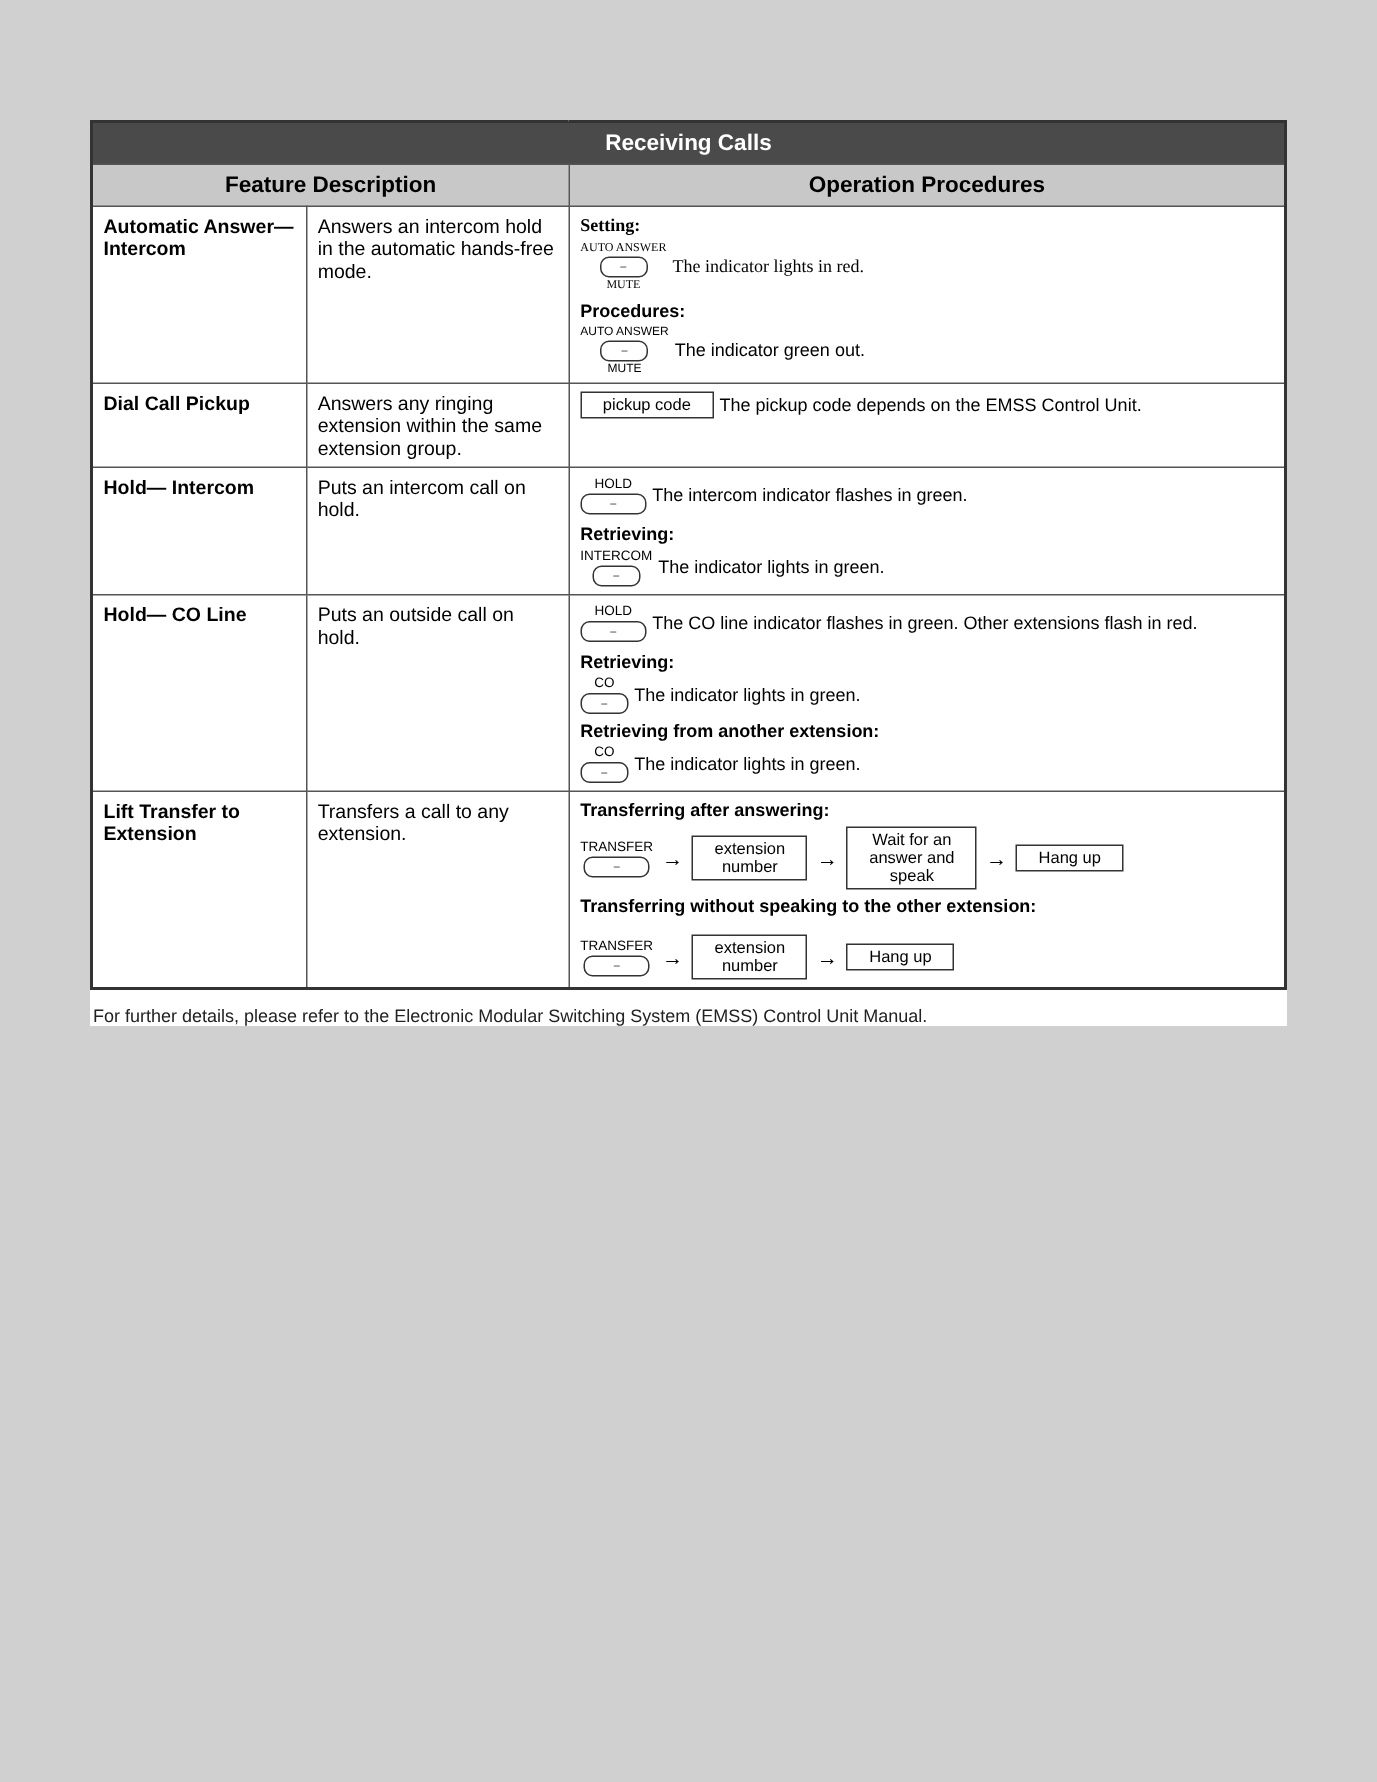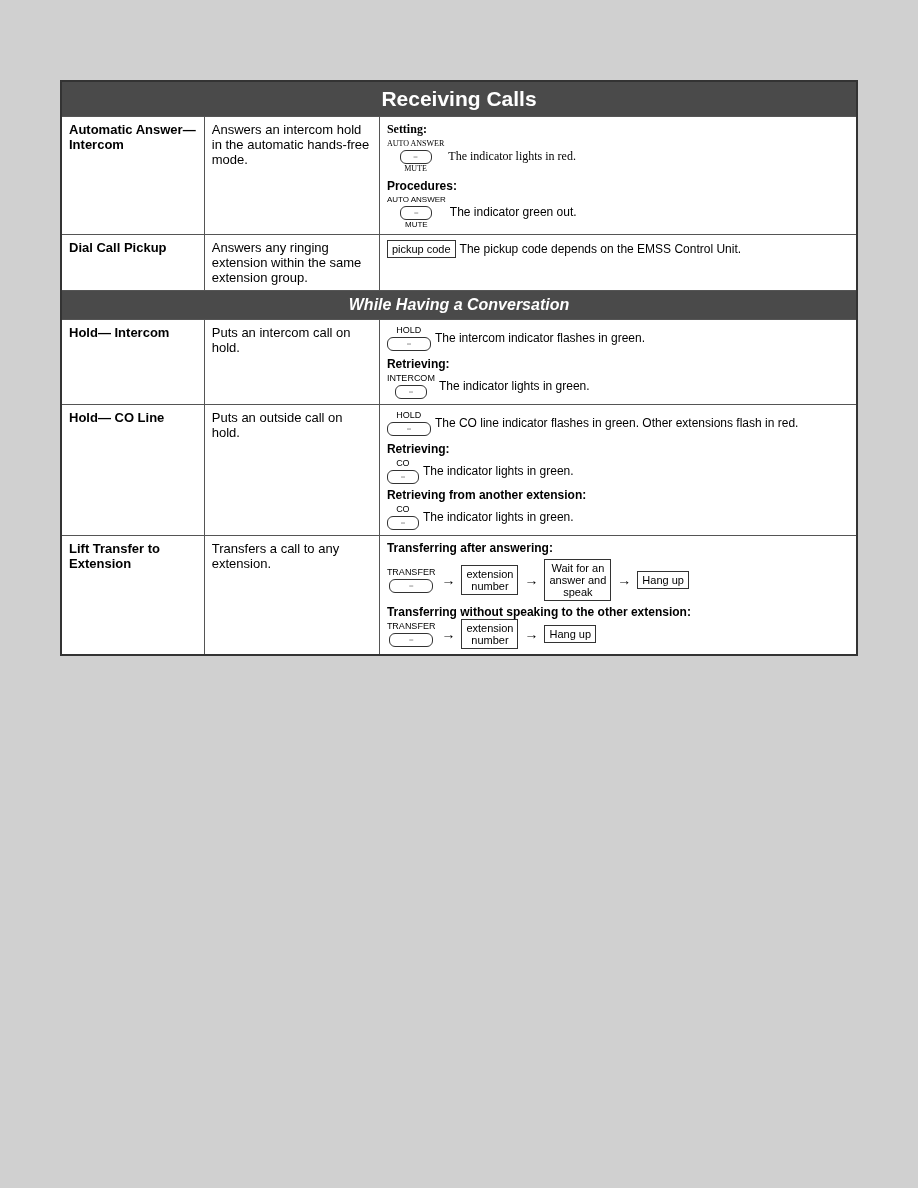--- a/index.html
+++ b/index.html
@@ -32,7 +32,7 @@
     .header-row td {
       background: #4a4a4a;
       color: #fff;
-      font-size: 21px;
+      font-size: 15px;
       font-weight: bold;
       text-align: center;
       padding: 8px;

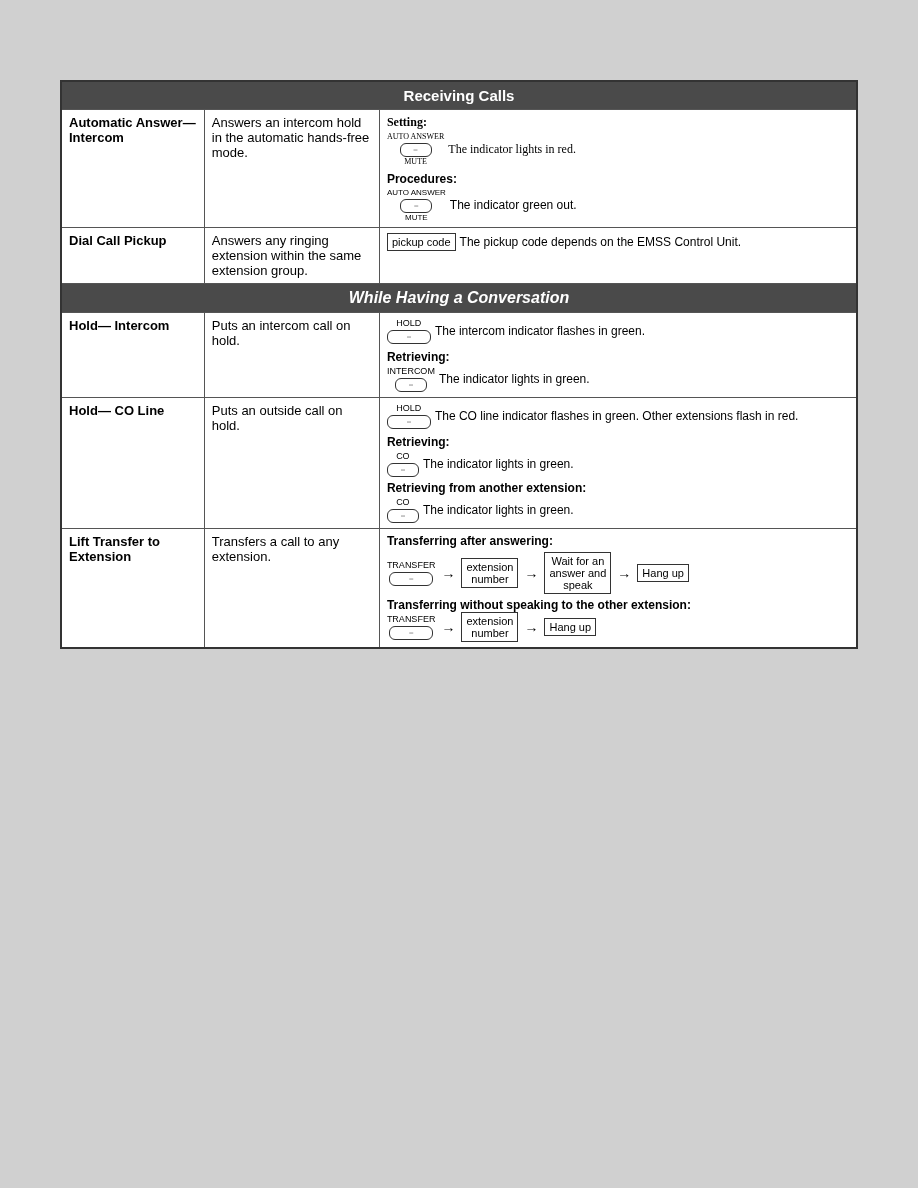--- a/index.html
+++ b/index.html
@@ -128,6 +128,10 @@
         <td colspan="3">Receiving Calls</td>
       </tr>
 
+      <tr class="subheader-row">
+        <td colspan="2">Feature Description</td>
+        <td>Operation Procedures</td>
+      </tr>
 
 
       <tr>

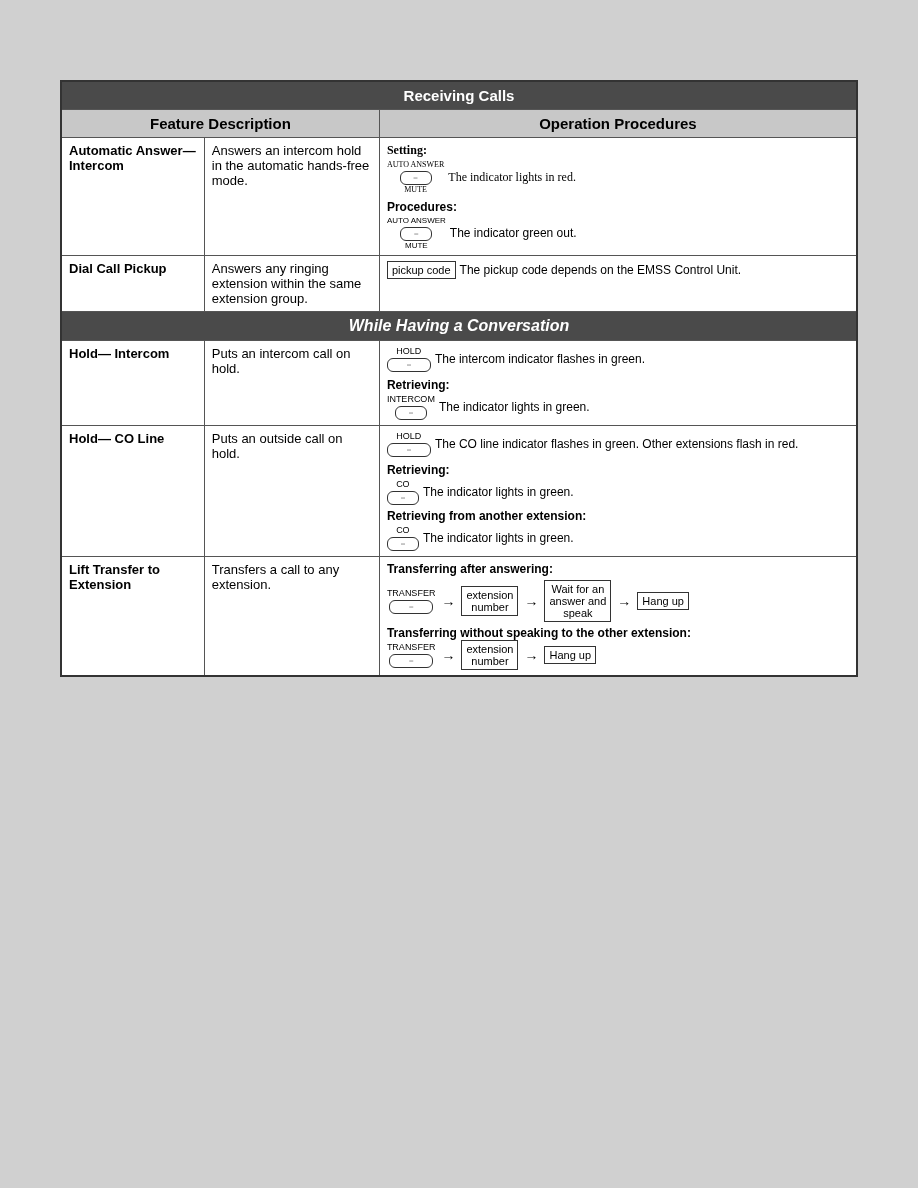--- a/index.html
+++ b/index.html
@@ -100,7 +100,7 @@
     }
     .flow-box {
       border: 1.5px solid #333;
-      padding: 2px 4px;
+      padding: 2px 14px;
       font-size: 11px;
       background: #fff;
       text-align: center;

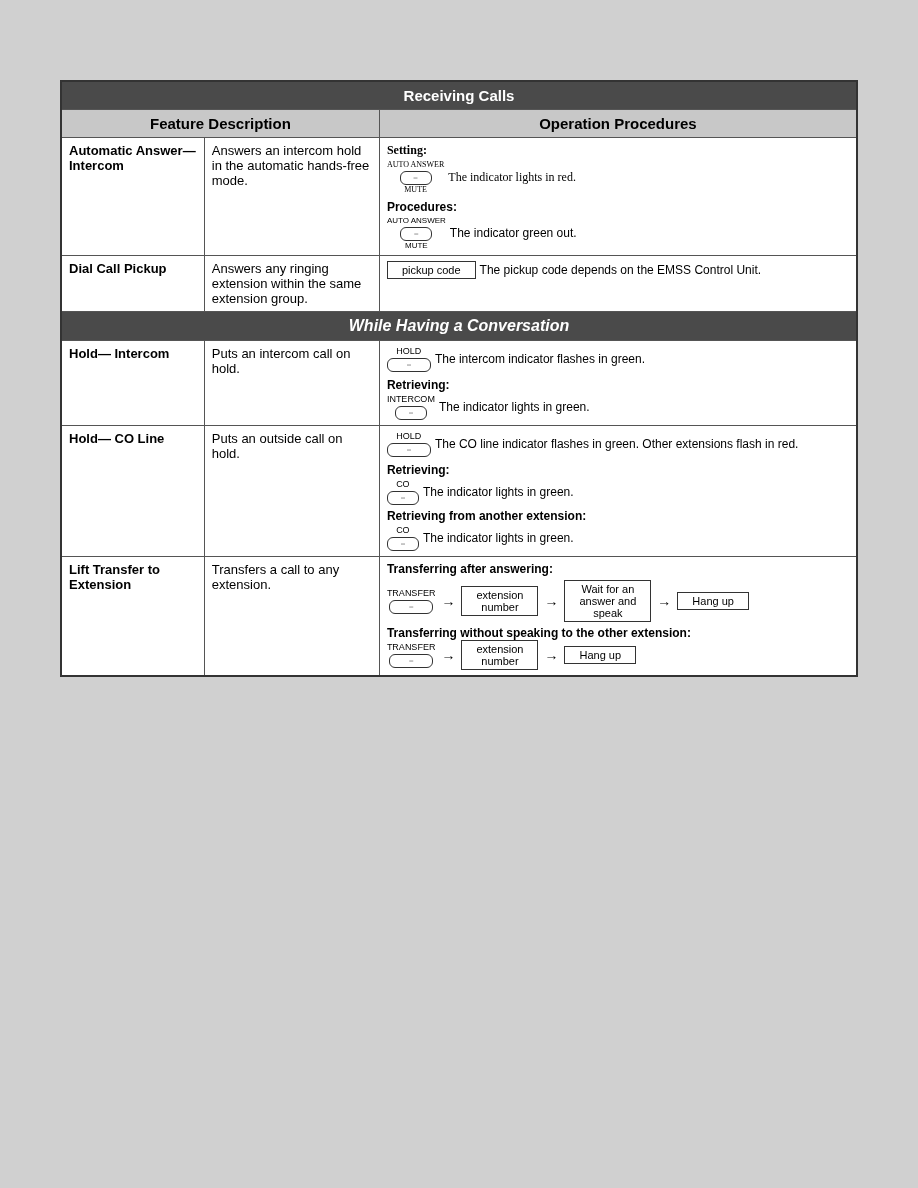--- a/index.html
+++ b/index.html
@@ -174,9 +174,6 @@
         </td>
       </tr>
 
-      <tr class="section-header-row">
-        <td colspan="3">While Having a Conversation</td>
-      </tr>
 
       <tr>
         <td class="feature-col"><strong>Hold— Intercom</strong></td>

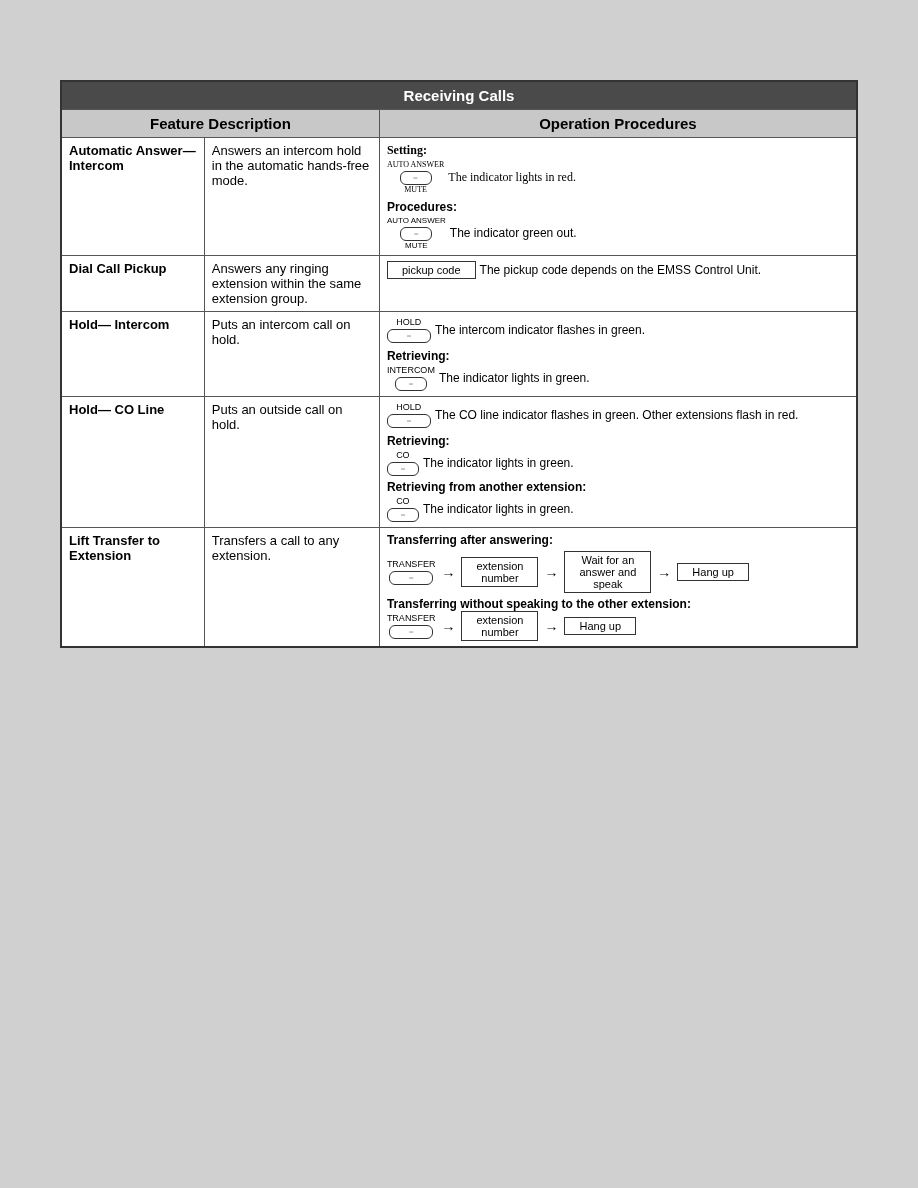--- a/index.html
+++ b/index.html
@@ -255,7 +255,7 @@
           </div>
 
           <div>
-            <div class="bold" style="margin-bottom:0;">Transferring without speaking to the other extension:</div>
+            <div class="bold" style="margin-bottom:12px;">Transferring without speaking to the other extension:</div>
             <div class="inline-flex" style="flex-wrap:nowrap; align-items:center;">
               <div class="btn-group">
                 <span class="btn-label-top">TRANSFER</span>

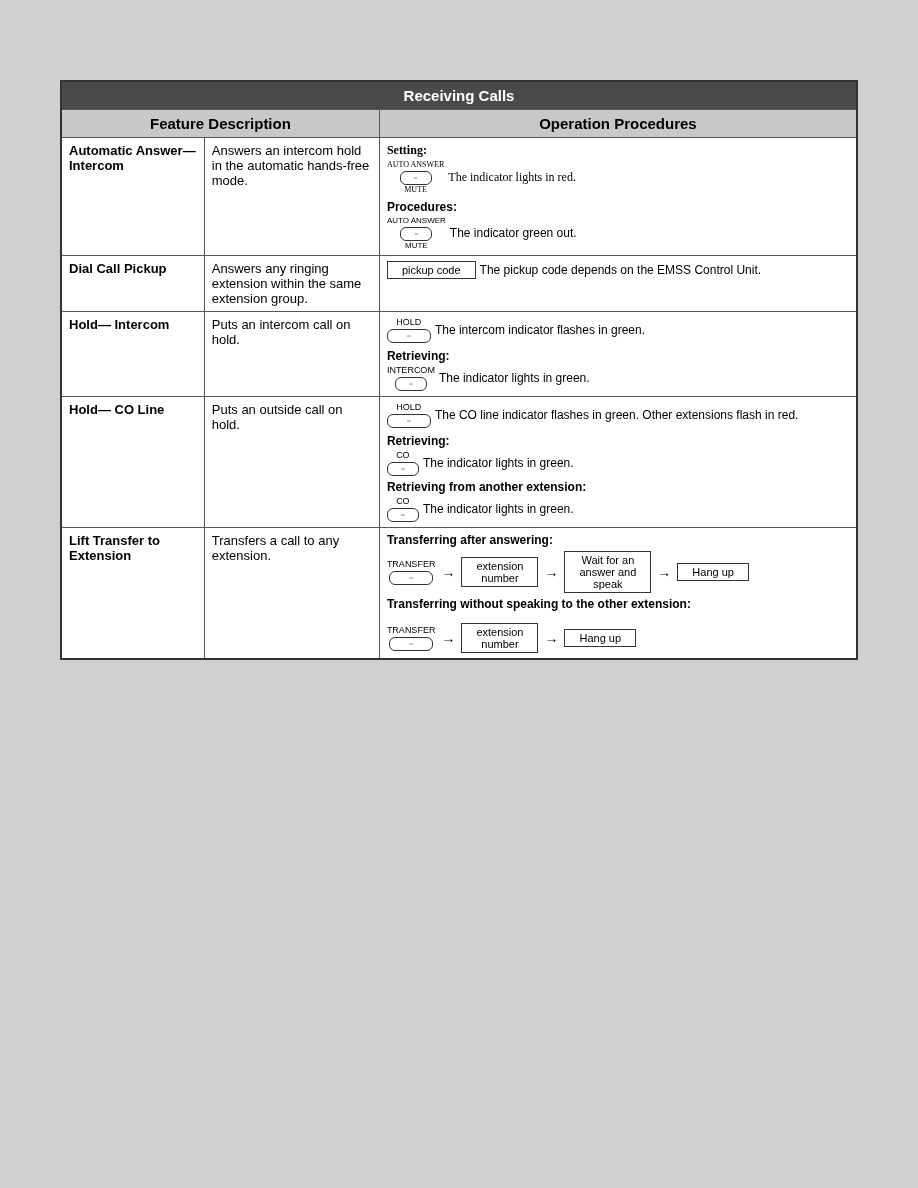--- a/index.html
+++ b/index.html
@@ -272,6 +272,7 @@
     </tbody>
       </table>
 
+    <div class="footer-text">For further details, please refer to the Electronic Modular Switching System (EMSS) Control Unit Manual.</div>
   </div>
 </div>
 

